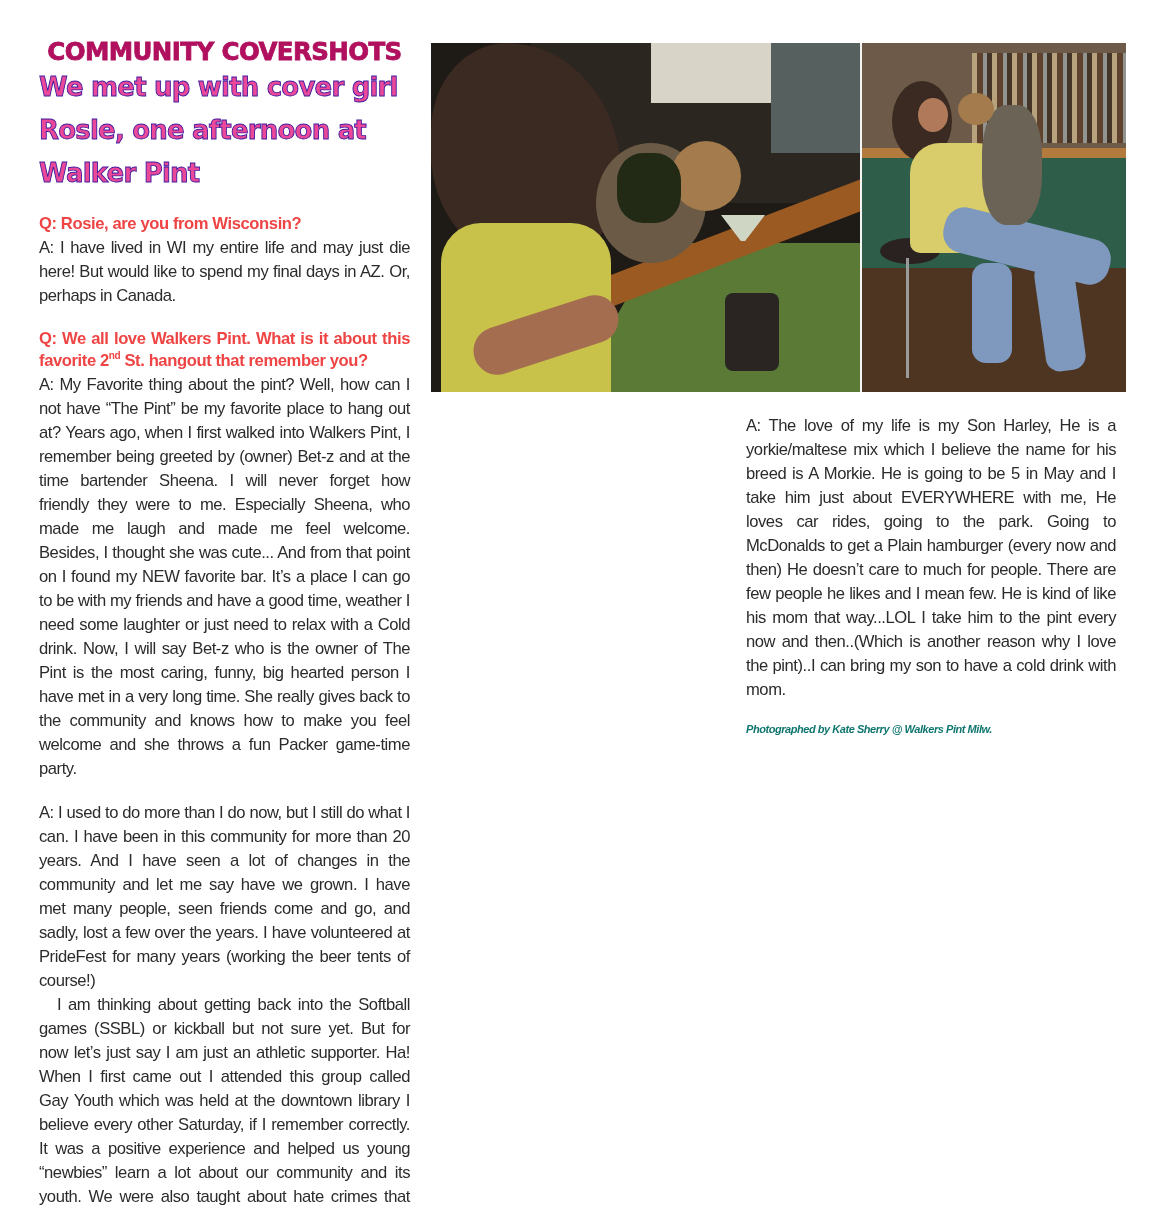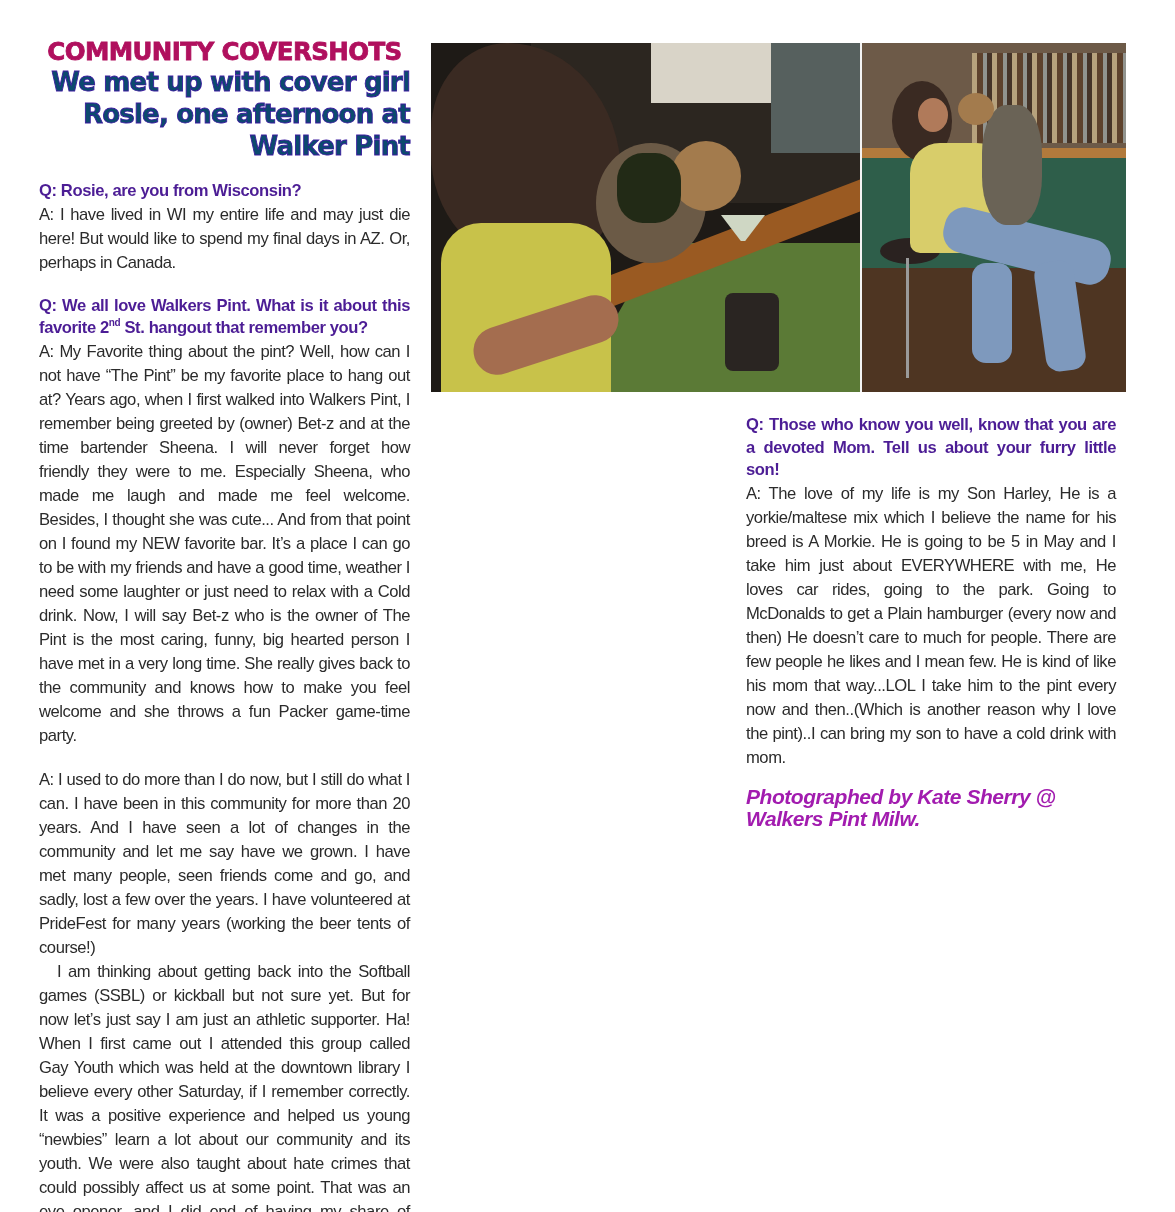--- a/index.html
+++ b/index.html
@@ -10,8 +10,8 @@
   .section-kicker { font-family: "DejaVu Sans", sans-serif; font-weight: 900; color: #b0105e;
                     font-size: 25px; text-align: center; letter-spacing: -0.6px; line-height: 28px;
                     transform: scaleX(0.98); -webkit-text-stroke: 0.8px #b0105e; }
-  .headline { font-family: "DejaVu Sans", sans-serif; font-weight: 900; color: #0c4a6e;
-              font-size: 26px; text-align: right; line-height: 32px; margin-top: 0px; letter-spacing: -0.8px;
+  .headline { font-family: "DejaVu Sans", sans-serif; font-weight: 900; color: #ec4899;
+              font-size: 26px; text-align: left; line-height: 43px; margin-top: 0px; letter-spacing: -0.8px;
               -webkit-text-stroke: 0.9px #3a1a9e; }
   .qa { margin-top: 20px; }
   .qa.first { margin-top: 18px; }

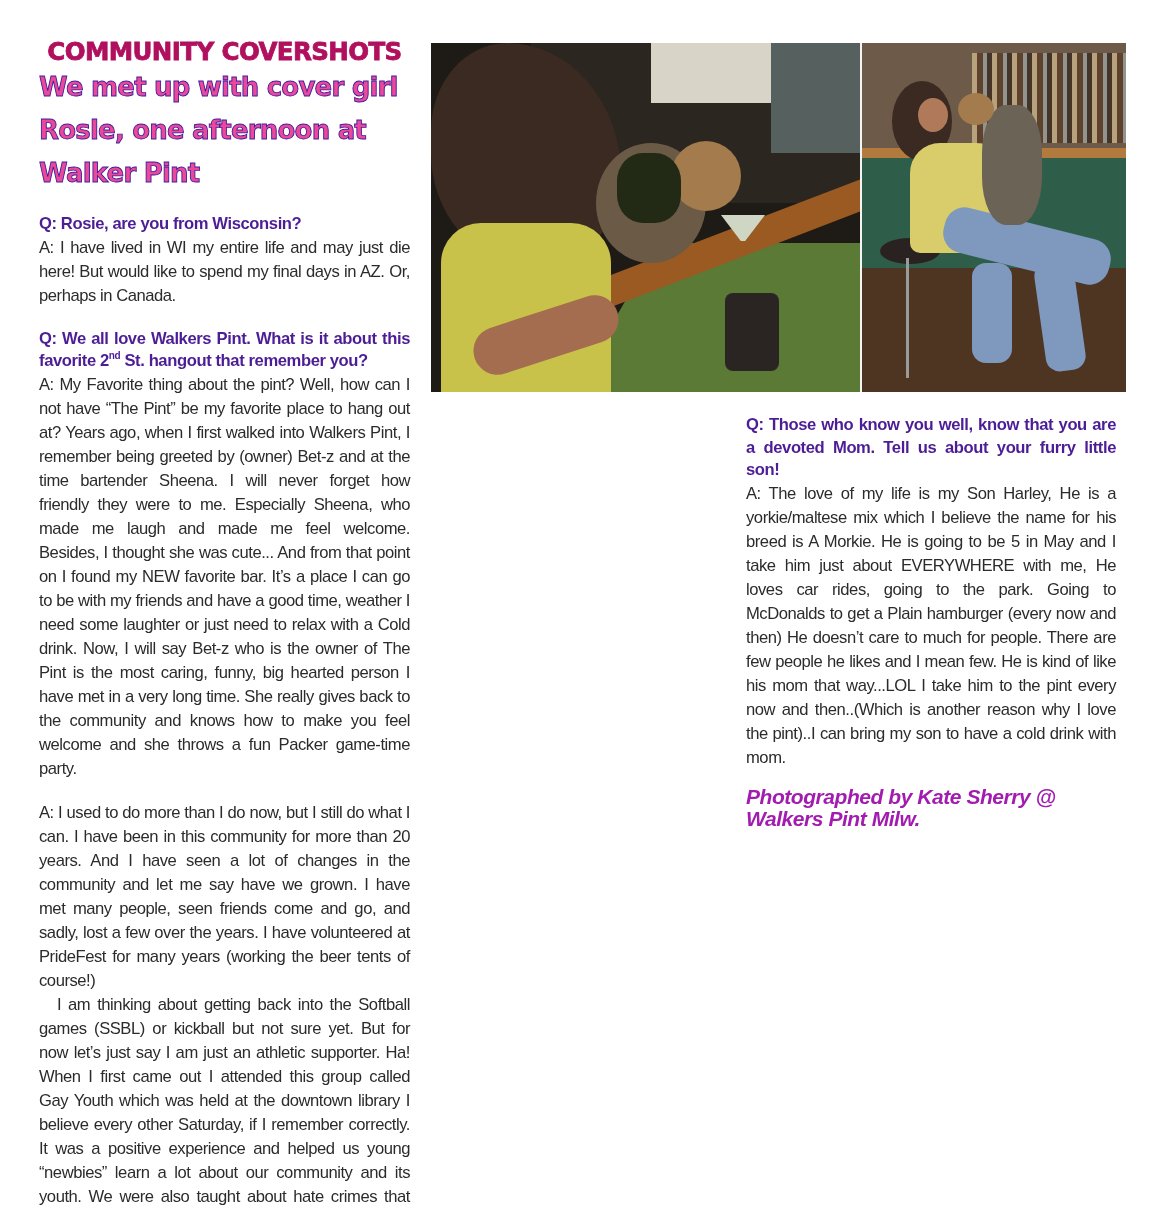--- a/index.html
+++ b/index.html
@@ -15,7 +15,7 @@
               -webkit-text-stroke: 0.9px #3a1a9e; }
   .qa { margin-top: 20px; }
   .qa.first { margin-top: 18px; }
-  .q { font-weight: bold; font-size: 16.6px; line-height: 22.7px; color: #4c1d95; letter-spacing: -0.4px;
+  .q { font-weight: bold; font-size: 16.6px; line-height: 22.7px; color: #ef4444; letter-spacing: -0.4px;
        text-align: justify; transform-origin: left; }
   .a { font-size: 16.6px; line-height: 24px; color: #2b2b2b; letter-spacing: -0.45px; text-align: justify; }
   .a p { margin: 0; }

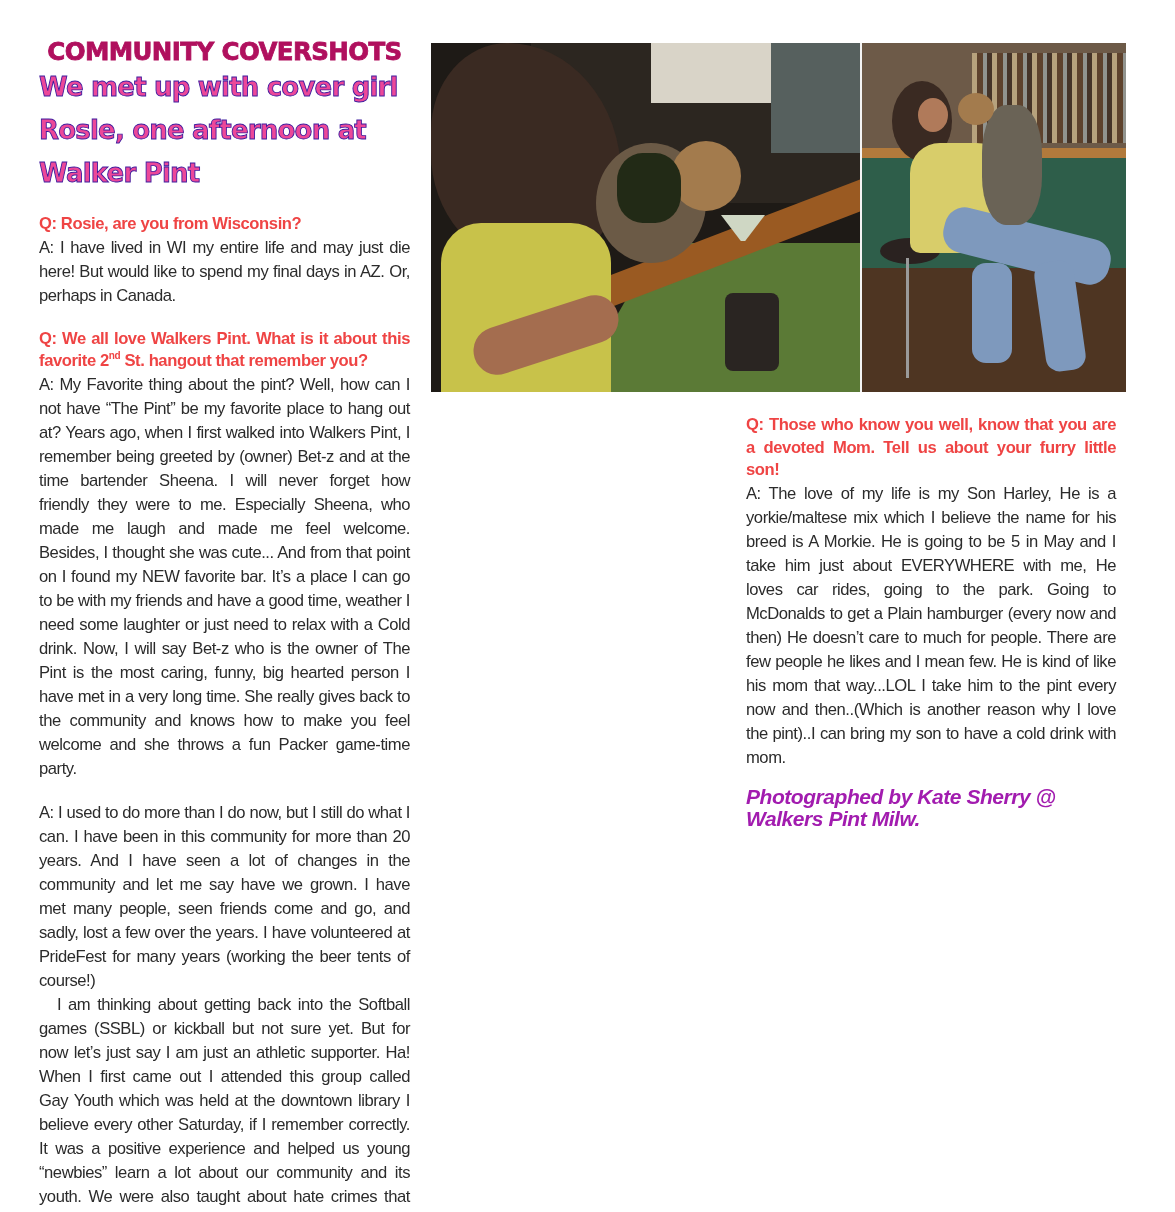--- a/index.html
+++ b/index.html
@@ -112,7 +112,6 @@
 
 <div class="right-col">
   <div class="qa" style="margin-top:0">
-    <div class="q">Q: Those who know you well, know that you are a devoted Mom. Tell us about your furry little son!</div>
     <div class="a">
       <p>A: The love of my life is my Son Harley, He is a yorkie/maltese mix which I believe the name for his breed is A Morkie.  He is going to be 5 in May and I take him just about EVERYWHERE with me, He loves car rides, going to the park. Going to McDonalds to get a Plain hamburger (every now and then) He doesn’t care to much for people. There are few people he likes and I mean few. He is kind of like his mom that way...LOL I take him to the pint every now and then..(Which is another reason why I love the pint)..I can bring my son to have a cold drink with mom.</p>
     </div>

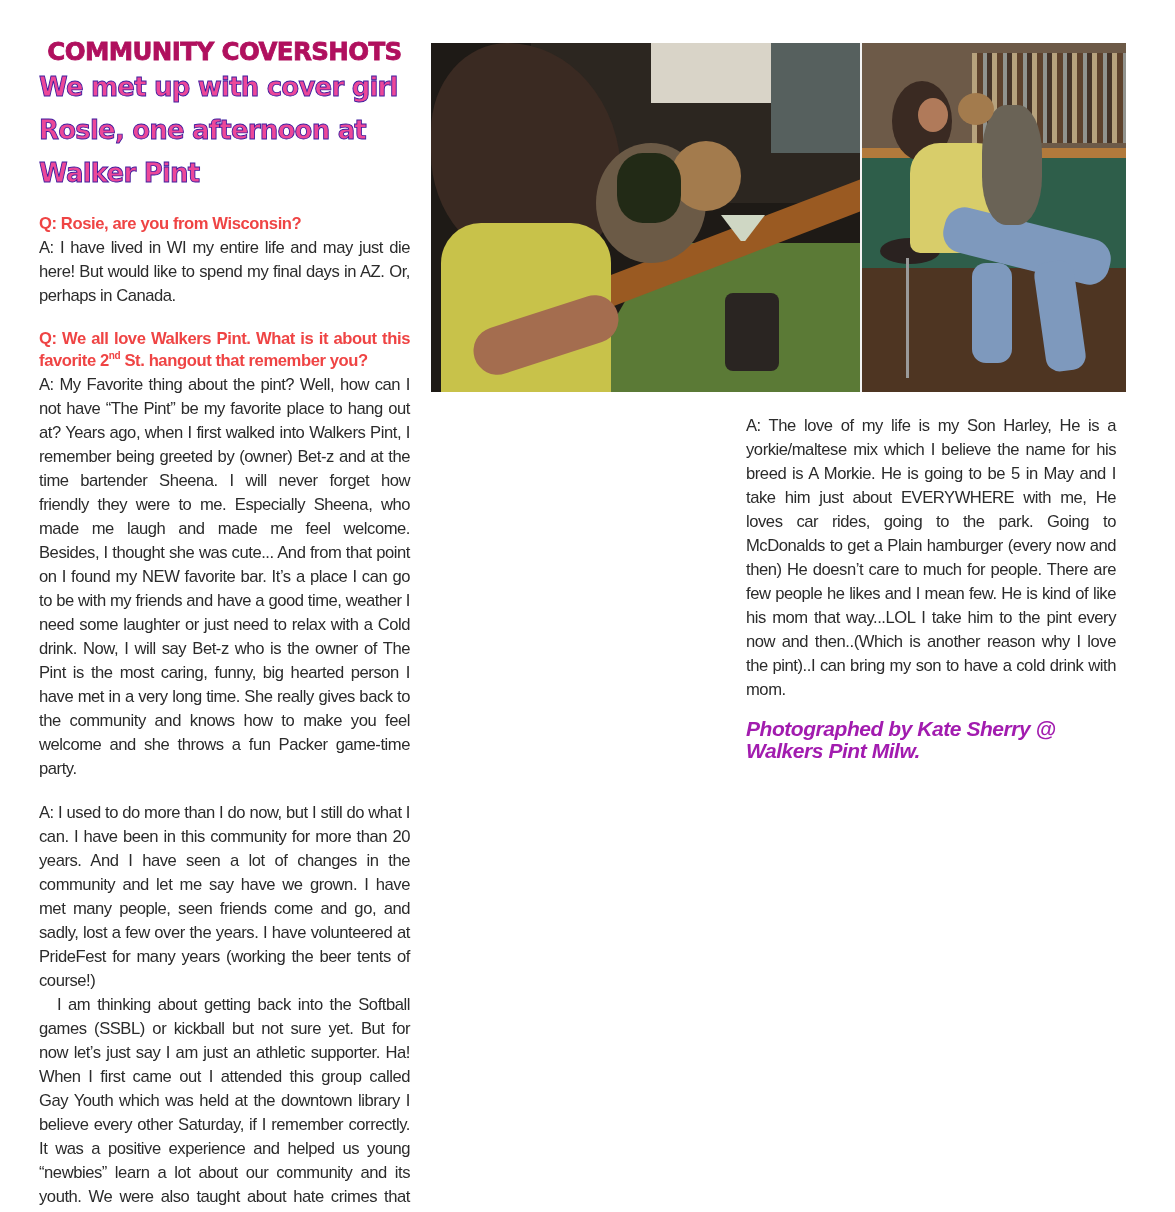--- a/index.html
+++ b/index.html
@@ -21,8 +21,8 @@
   .a p { margin: 0; }
   .a p.indent { text-indent: 18px; }
   sup { font-size: 10px; line-height: 0; }
-  .credit { font-style: italic; font-weight: bold; font-size: 21px; line-height: 22px; margin-top: 16px;
-            color: #a21caf; letter-spacing: -0.45px; }
+  .credit { font-style: italic; font-weight: bold; font-size: 11px; line-height: 22px; margin-top: 16px;
+            color: #0f766e; letter-spacing: -0.45px; }
   .photos { position: absolute; left: 431px; top: 43px; width: 695px; height: 349px; display: flex; }
   .photo { position: relative; overflow: hidden; height: 100%; }
   .photo-1 { width: 429px; background: #1e1a16; }

